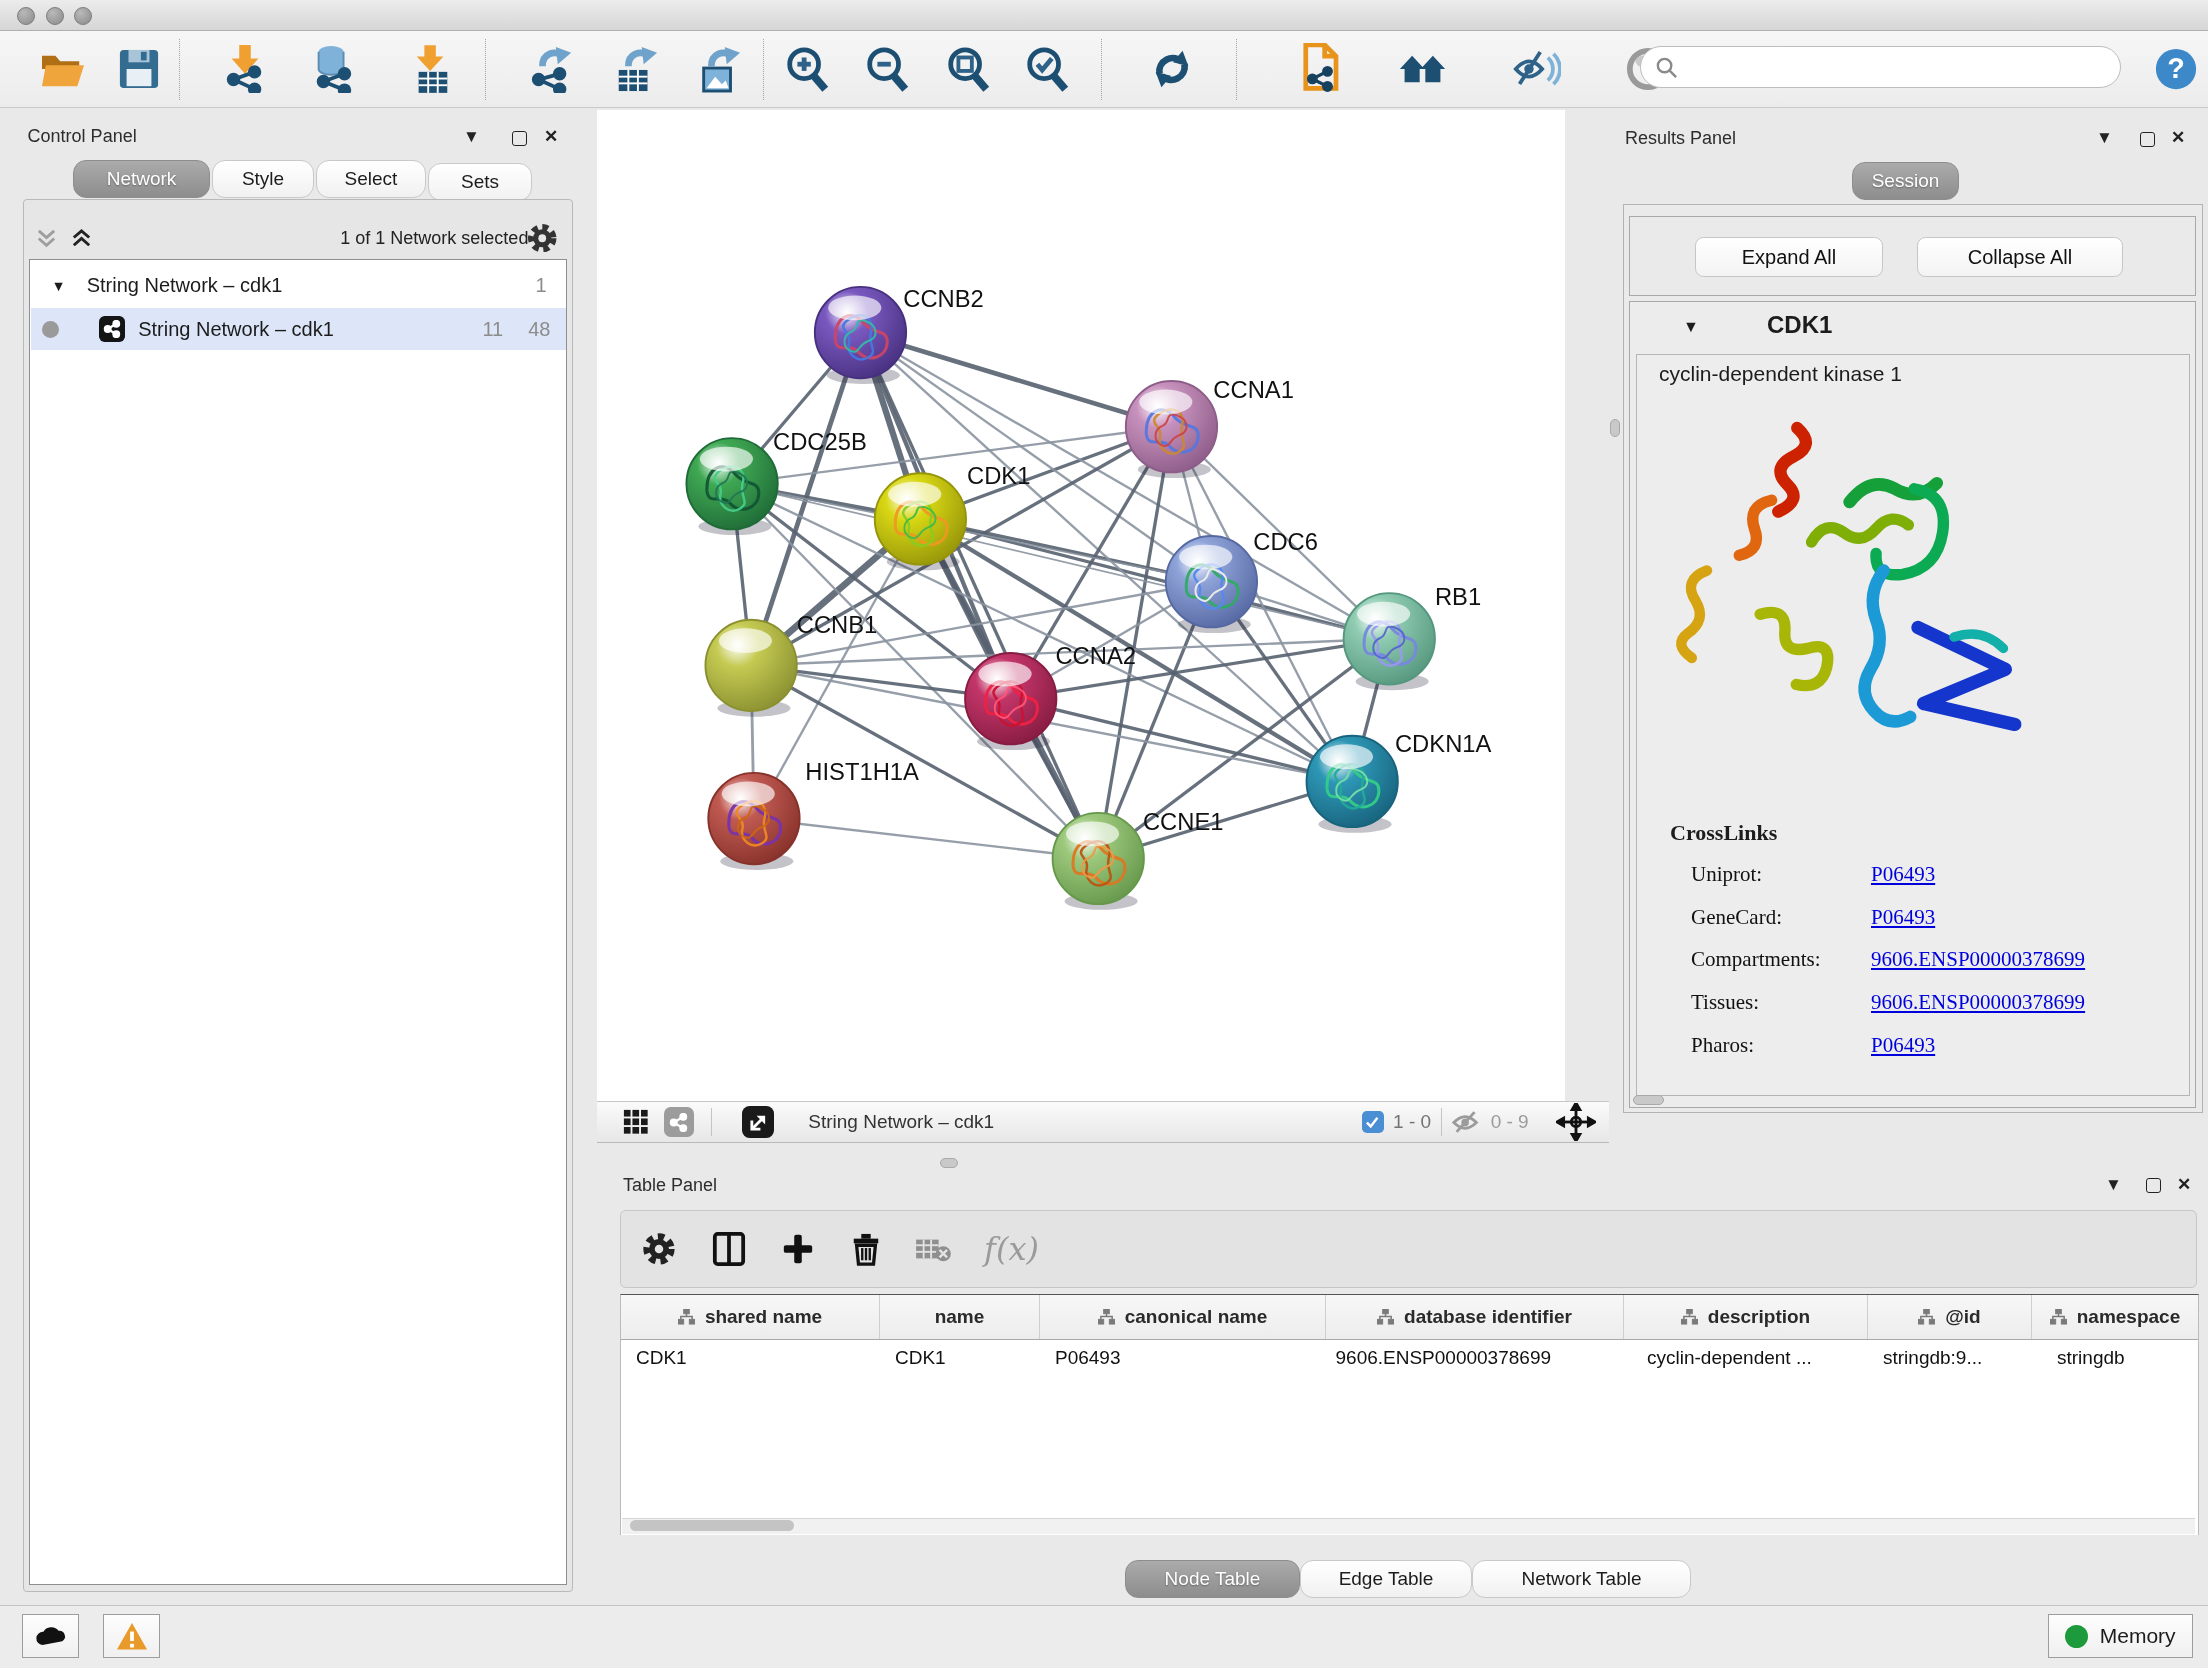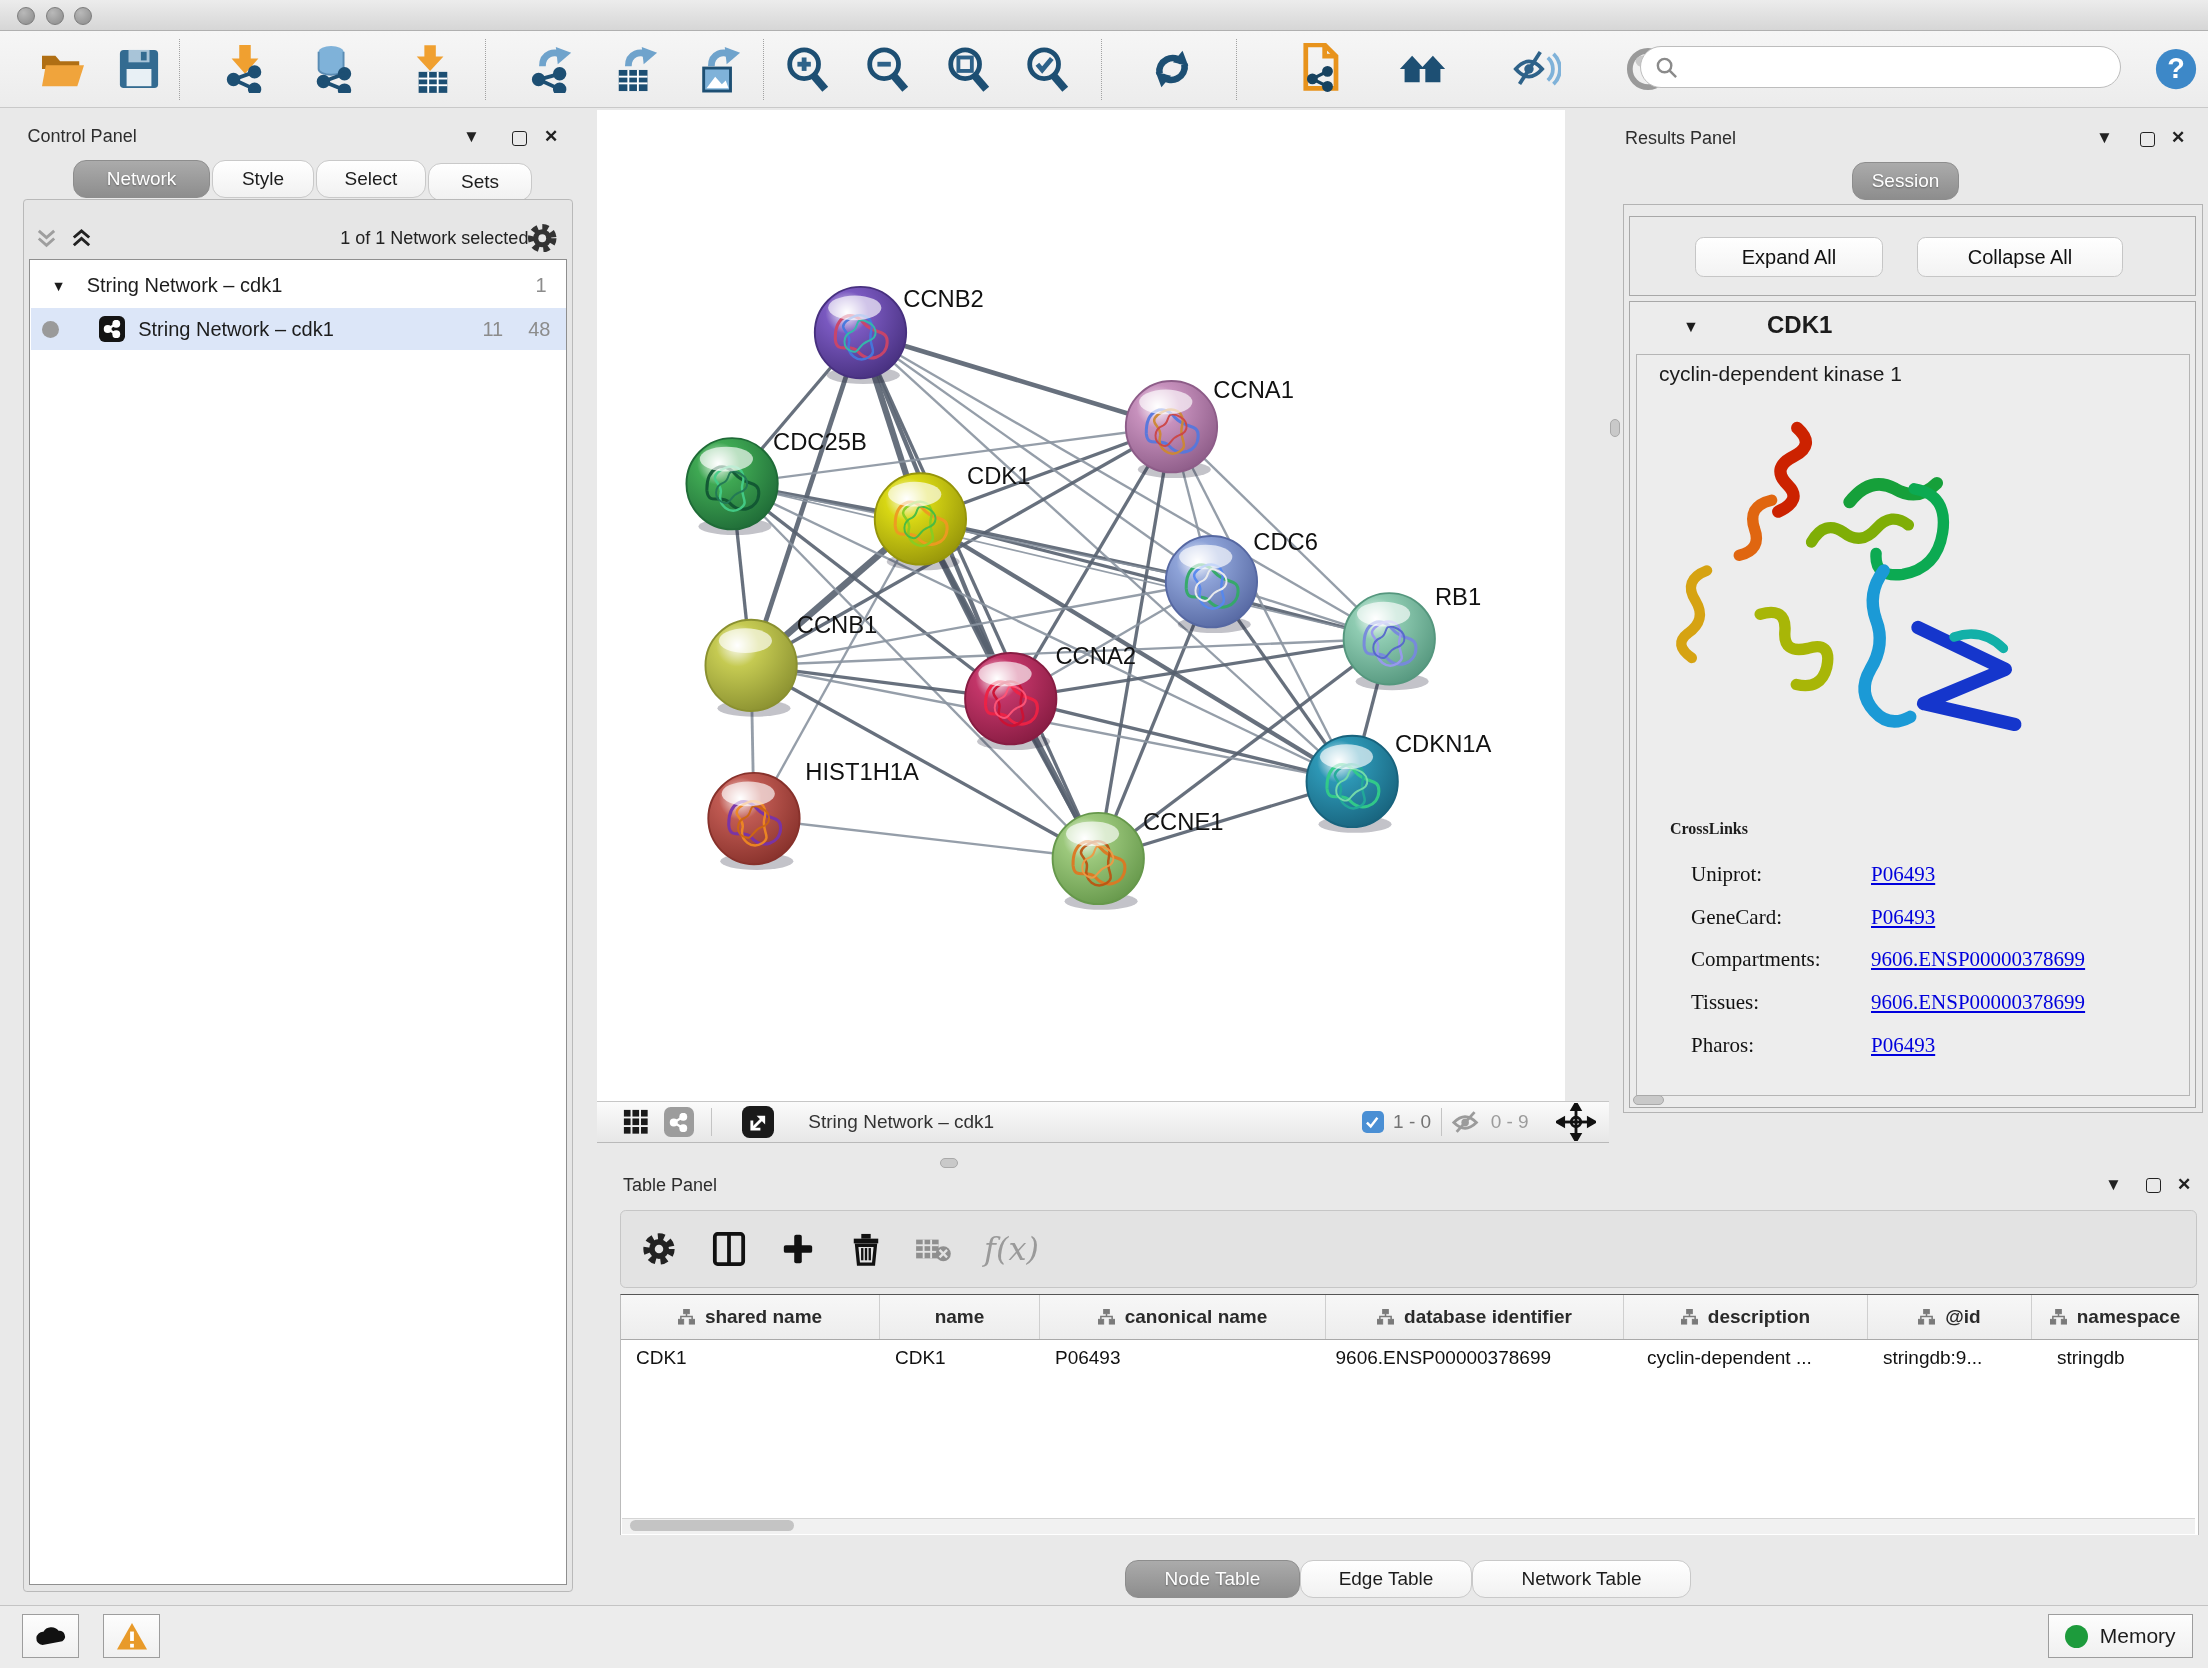--- a/index.html
+++ b/index.html
@@ -612,7 +612,7 @@
   </g>
 </svg>
 
-<div class="abs serif" style="left:1670px;top:820px;font-size:16px;font-weight:bold">CrossLinks</div>
+<div class="abs serif" style="left:1670px;top:820px;font-size:22px;font-weight:bold">CrossLinks</div>
 <div class="abs xl-label" style="left:1691px;top:862px">Uniprot:</div>
 <a class="abs xlink" style="left:1871px;top:862px" href="#">P06493</a>
 <div class="abs xl-label" style="left:1691px;top:905px">GeneCard:</div>

